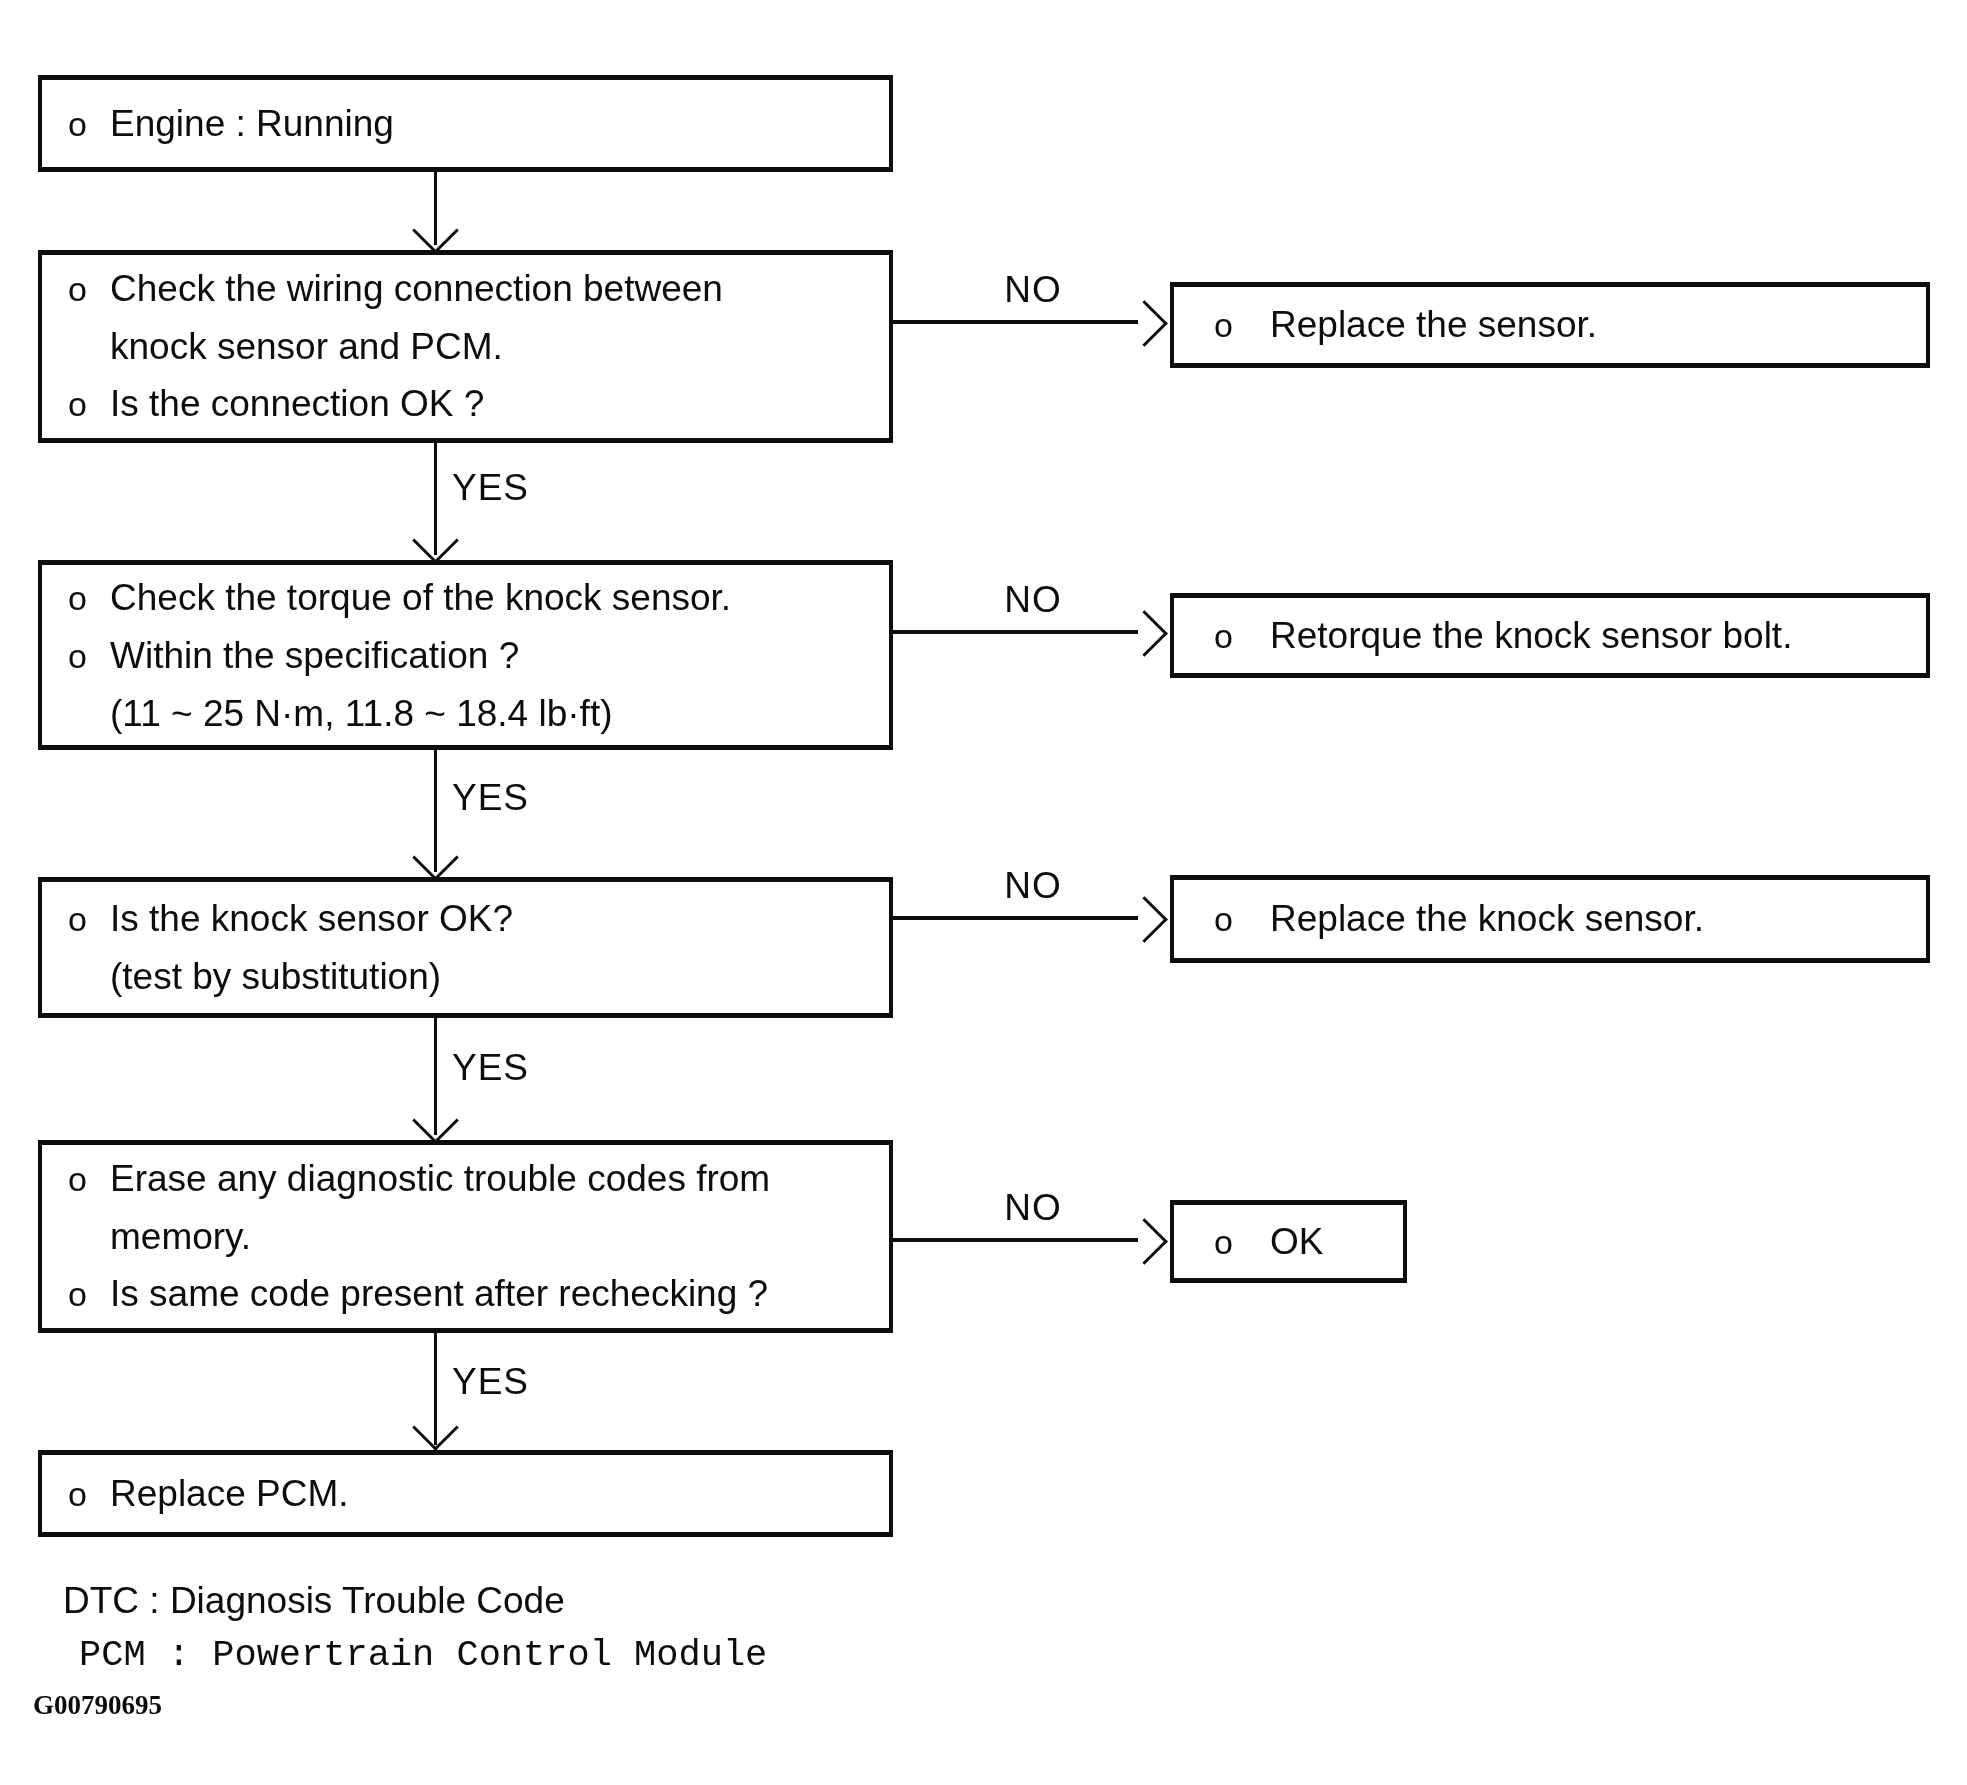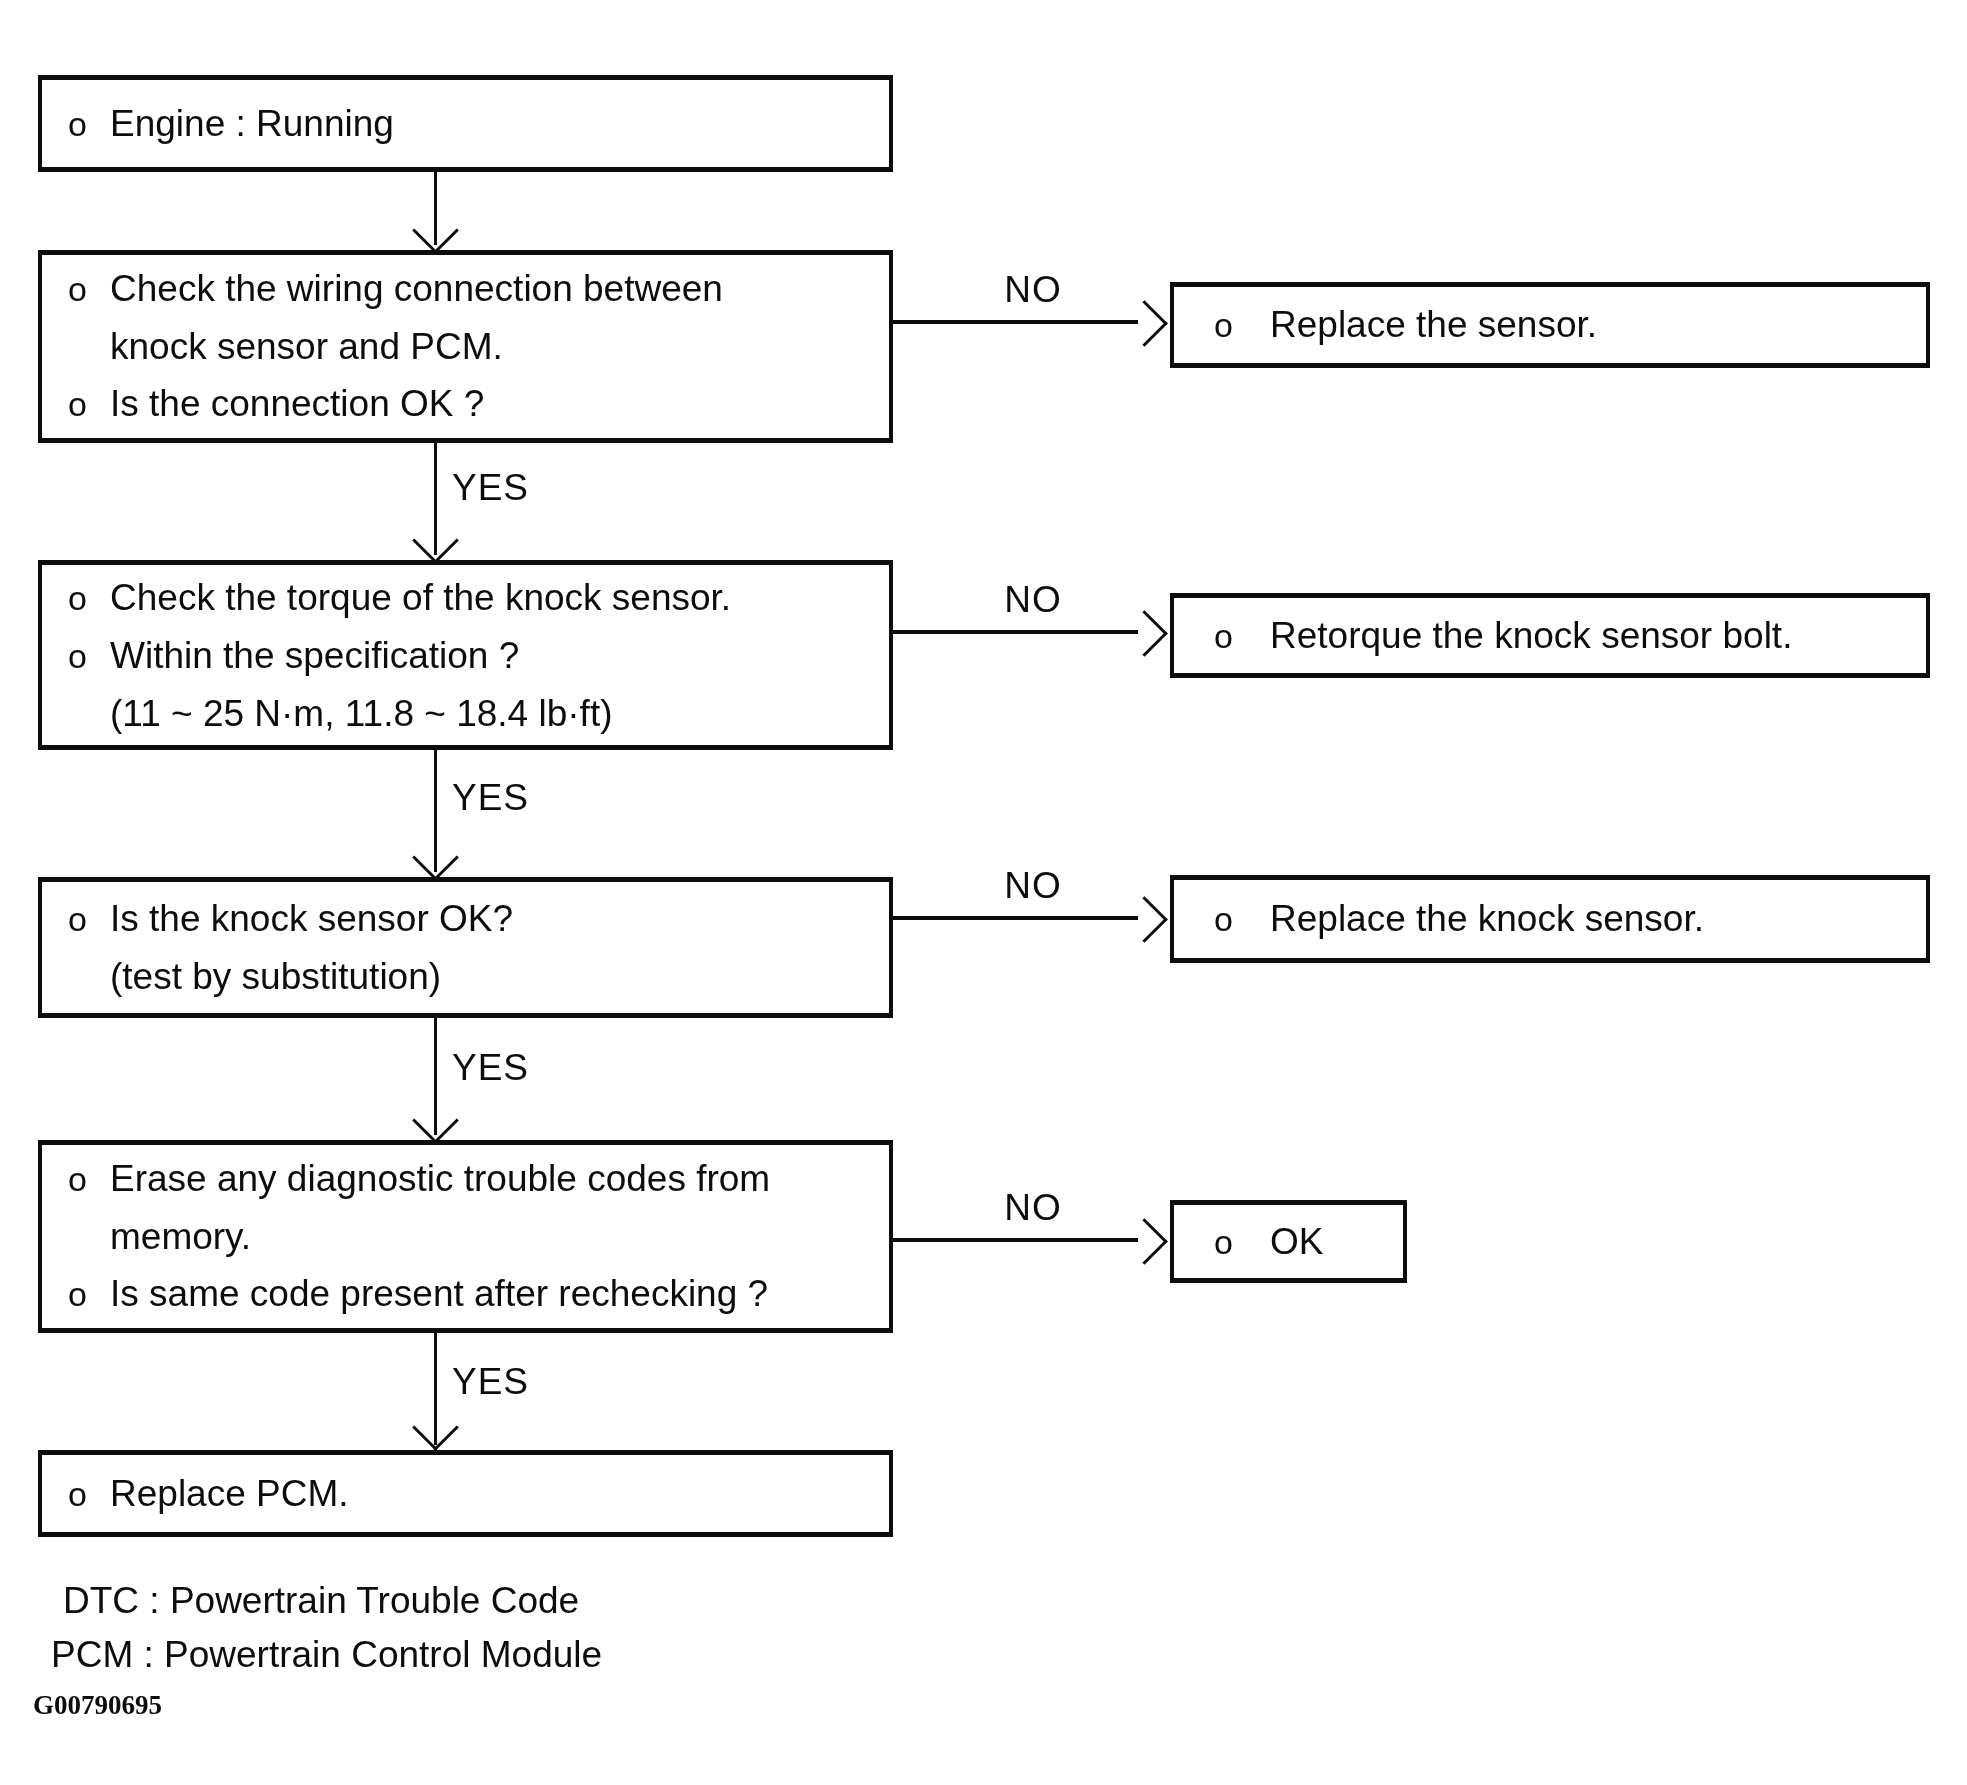--- a/index.html
+++ b/index.html
@@ -230,7 +230,7 @@
   <div class="chev-right" style="left:1128px; top:1225px;"></div>
   <div class="lbl no-lbl" style="left:988px; top:1186px;">NO</div>
 
-  <div class="legend-line" style="left:63px; top:1578px;">DTC : Powertrain Trouble Code</div>
+  <div class="legend-line" style="left:63px; top:1578px;">DTC : Diagnosis Trouble Code</div>
   <div class="legend-line" style="left:51px; top:1632px;">PCM : Powertrain Control Module</div>
   <div class="fig-code" style="left:33px; top:1690px;font-family:Liberation Serif, serif;">G00790695</div>
 

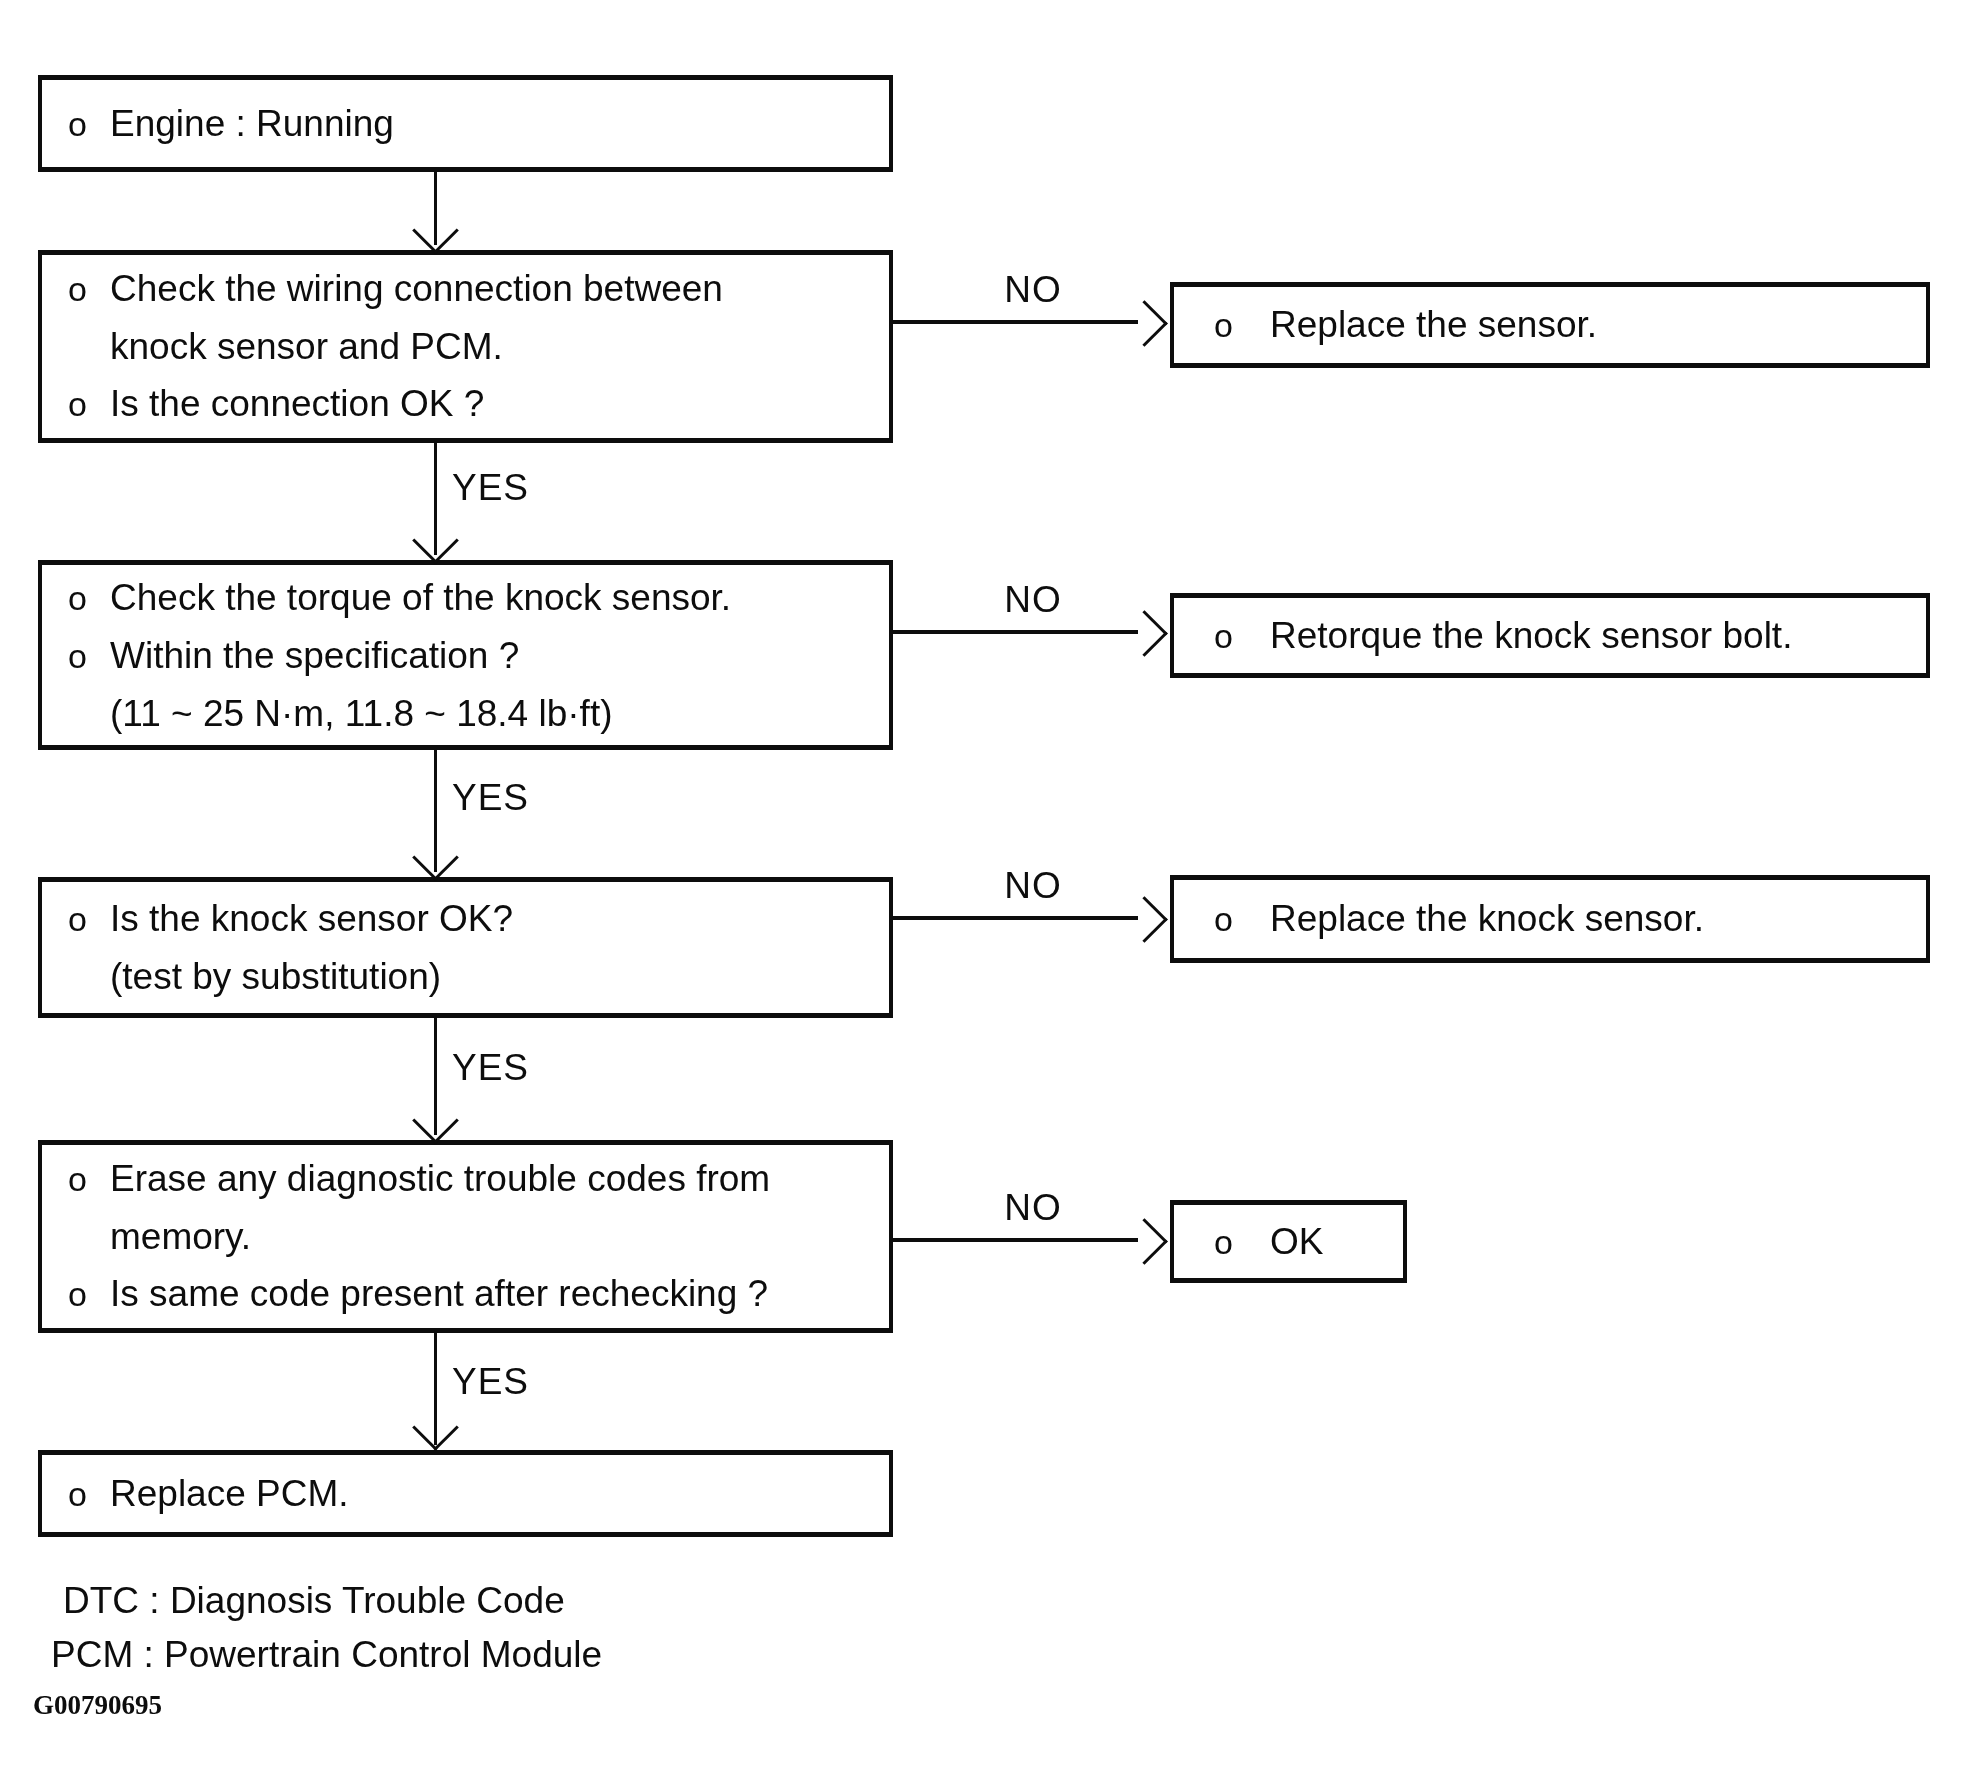--- a/index.html
+++ b/index.html
@@ -231,7 +231,7 @@
   <div class="lbl no-lbl" style="left:988px; top:1186px;">NO</div>
 
   <div class="legend-line" style="left:63px; top:1578px;">DTC : Diagnosis Trouble Code</div>
-  <div class="legend-line" style="left:51px; top:1632px;">PCM : Powertrain Control Module</div>
+  <div class="legend-line" style="left:79px; top:1632px;font-family:Liberation Mono, monospace;">PCM : Powertrain Control Module</div>
   <div class="fig-code" style="left:33px; top:1690px;font-family:Liberation Serif, serif;">G00790695</div>
 
 </div>

